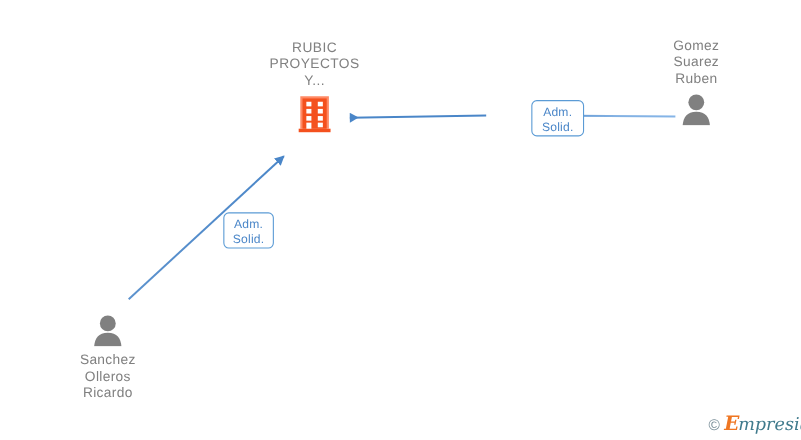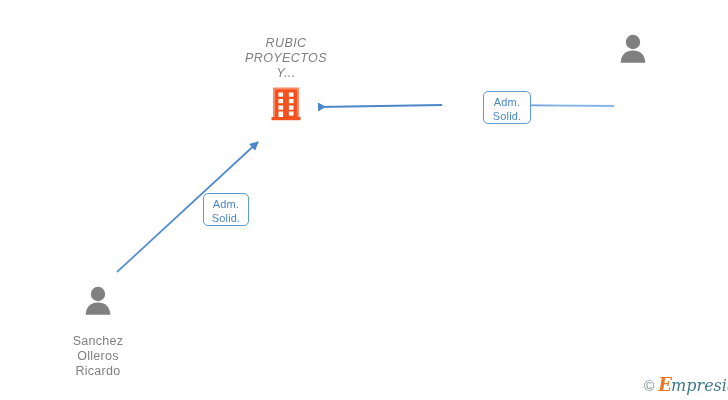--- a/index.html
+++ b/index.html
@@ -42,7 +42,6 @@
     letter-spacing: 0.4px;
     white-space: pre-line;
     margin-bottom: 5px;
-    font-style: italic;
   }
   .building-icon-wrap {
     display: block;

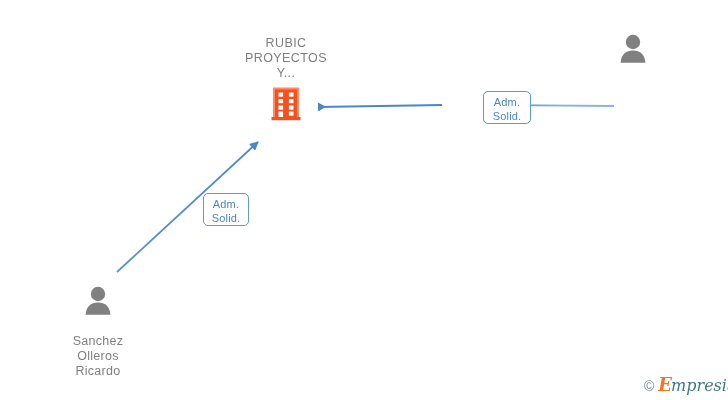--- a/index.html
+++ b/index.html
@@ -201,6 +201,9 @@
   </div>
 
   <div class="person-node right">
+    <div class="person-name">Gomez
+Suarez
+Ruben</div>
     <span class="person-icon-wrap">
       <svg viewBox="0 0 32 29" width="32" height="29">
         <circle cx="16" cy="8" r="7.2" fill="#808080"></circle>

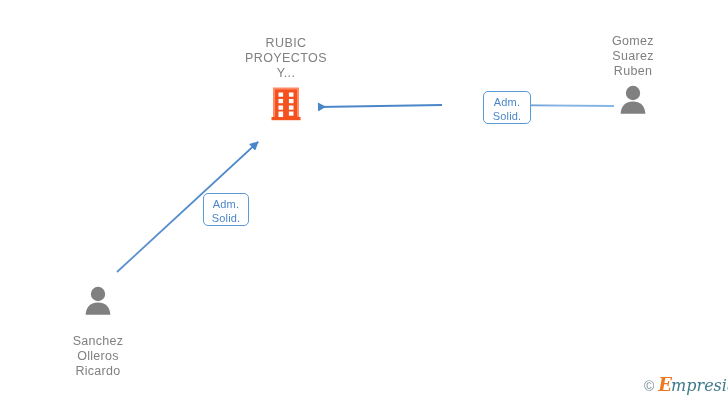--- a/index.html
+++ b/index.html
@@ -78,7 +78,7 @@
     height: 29px;
   }
   .person-node.right .person-name { margin-bottom: 6px; }
-  .person-node.bottomleft .person-name { margin-top: 19px; }
+  .person-node.bottomleft .person-name { margin-top: 5px; }
 
   
   .edge-label {

